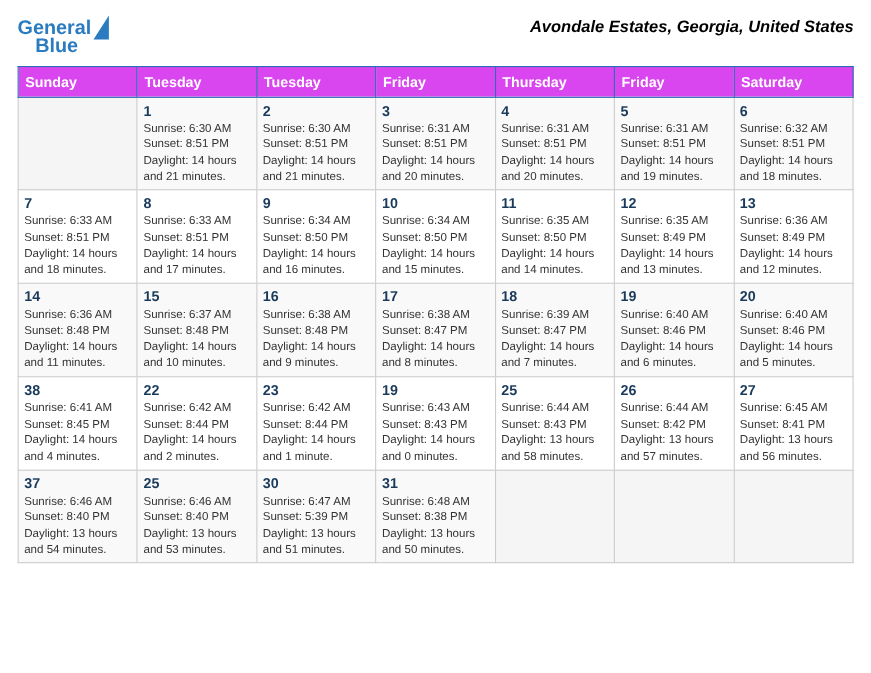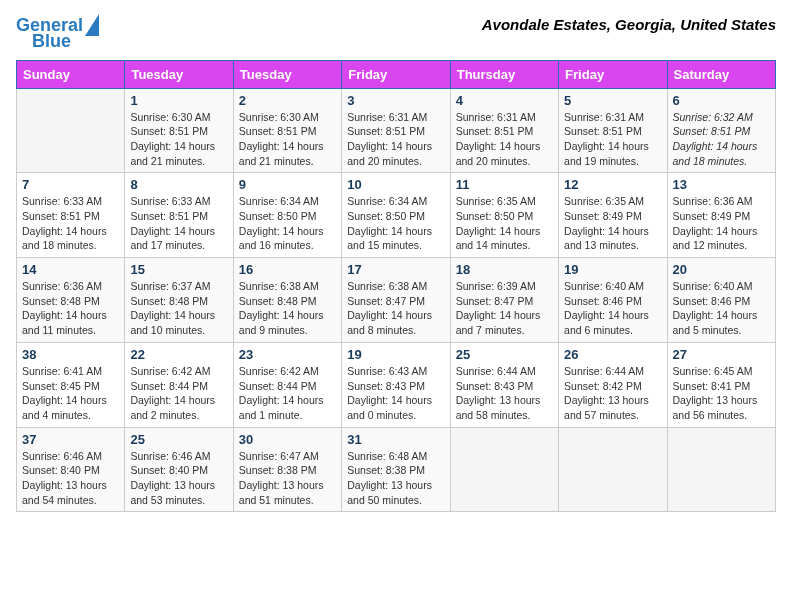--- a/index.html
+++ b/index.html
@@ -165,7 +165,7 @@
         </td>
         <td>
           <span class="day-number">6</span>
-          <div class="day-info" style="white-space: pre-line; font-style: italic;">Sunrise: 6:32 AM
+          <div class="day-info" style="white-space: pre-line;">Sunrise: 6:32 AM
 Sunset: 8:51 PM
 Daylight: 14 hours
 and 18 minutes.</div>

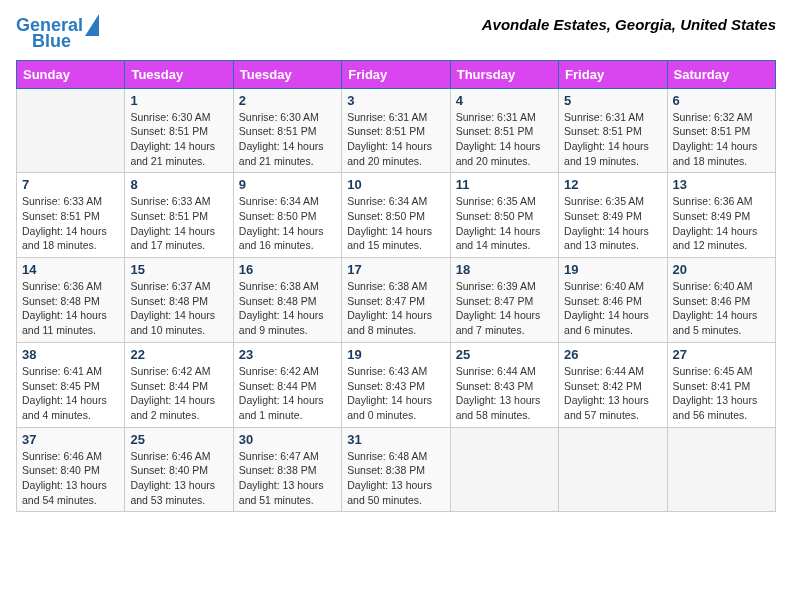--- a/index.html
+++ b/index.html
@@ -342,7 +342,7 @@
         <td>
           <span class="day-number">30</span>
           <div class="day-info" style="white-space: pre-line;">Sunrise: 6:47 AM
-Sunset: 8:38 PM
+Sunset: 5:39 PM
 Daylight: 13 hours
 and 51 minutes.</div>
         </td>

